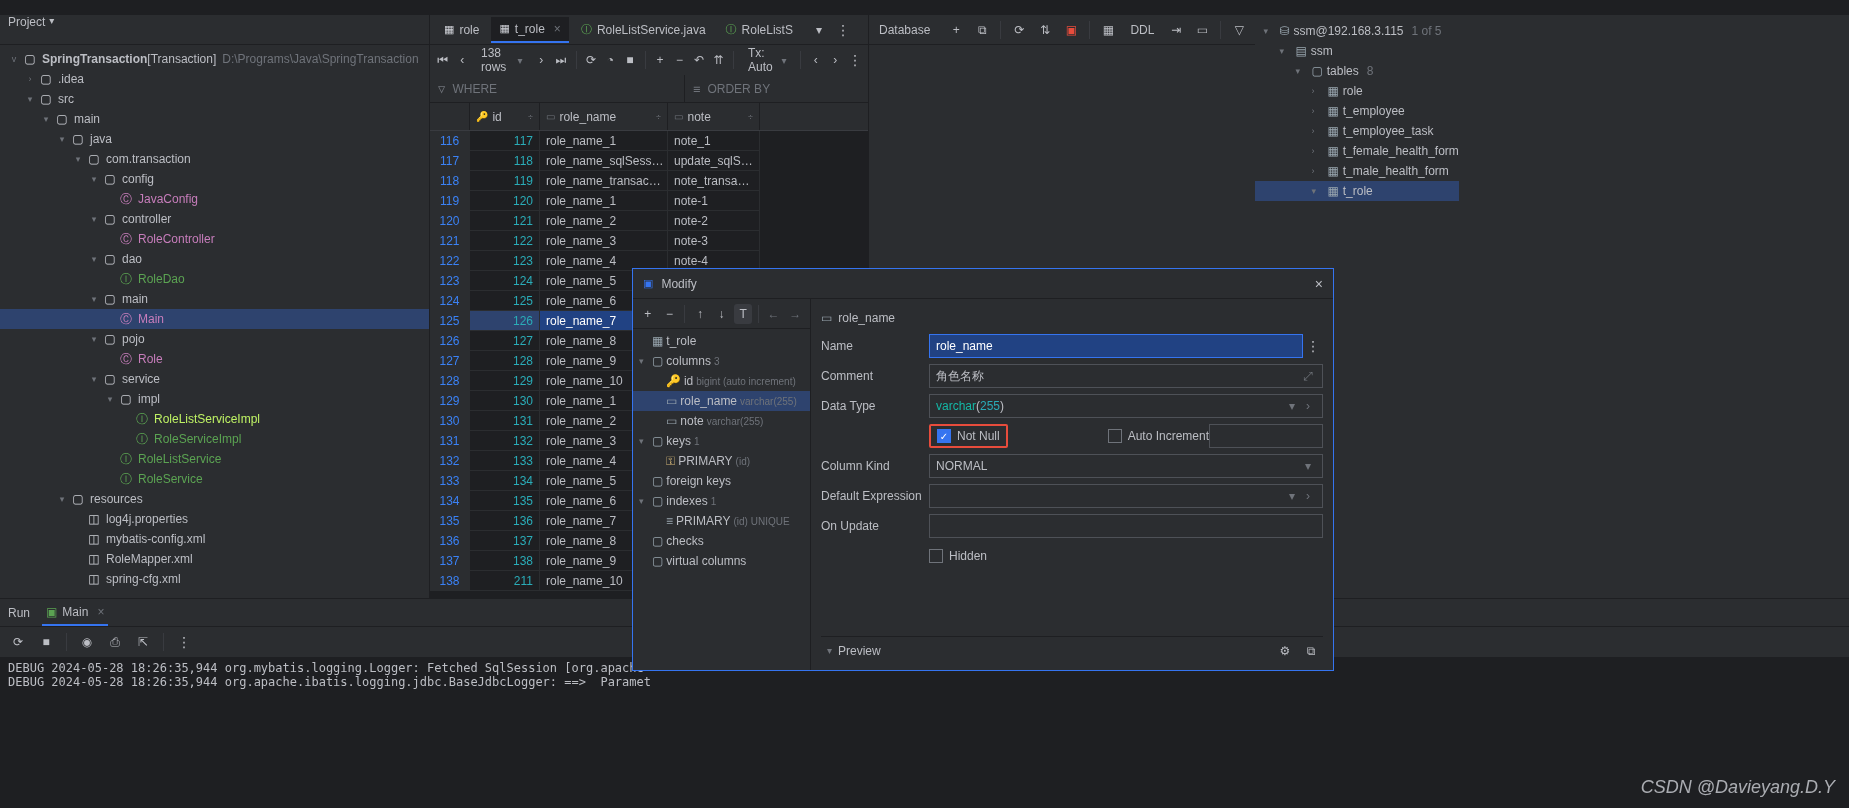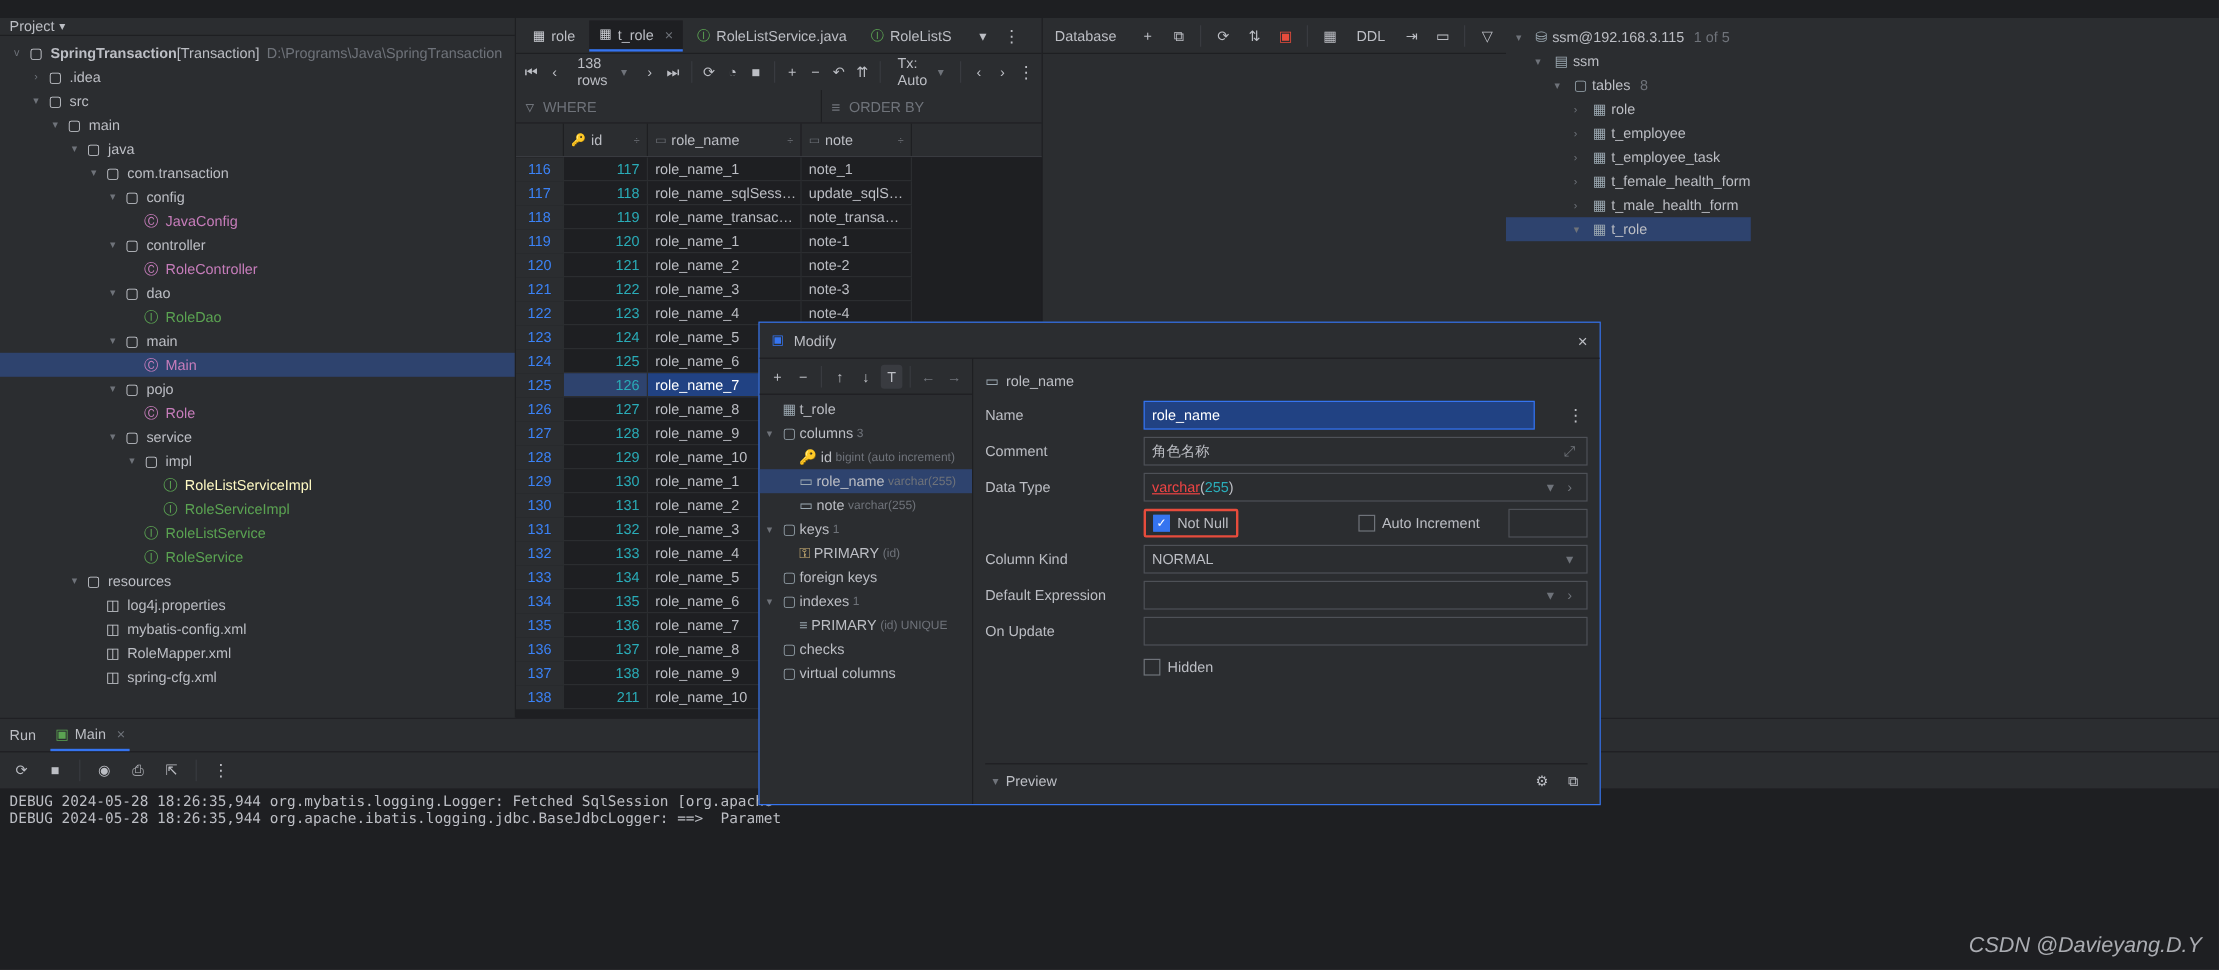--- a/index.html
+++ b/index.html
@@ -7,7 +7,7 @@
 .topbar { height:15px; background:#1e1f22; }
 .mainarea { display:flex; height:583px; }
 .sidebar { width:430px; background:#2b2d30; border-right:1px solid #1e1f22; display:flex; flex-direction:column; }
-.side-head { height:15px; display:flex; align-items:center; padding:0 8px; border-bottom:1px solid #1e1f22; }
+.side-head { height:30px; display:flex; align-items:flex-start; padding:0 8px; border-bottom:1px solid #1e1f22; }
 .side-head span { color:#bcbec4; }
 .chev { margin-left:4px; color:#6f737a; font-size:10px; }
 .tree { flex:1; overflow:auto; padding:4px 0; }

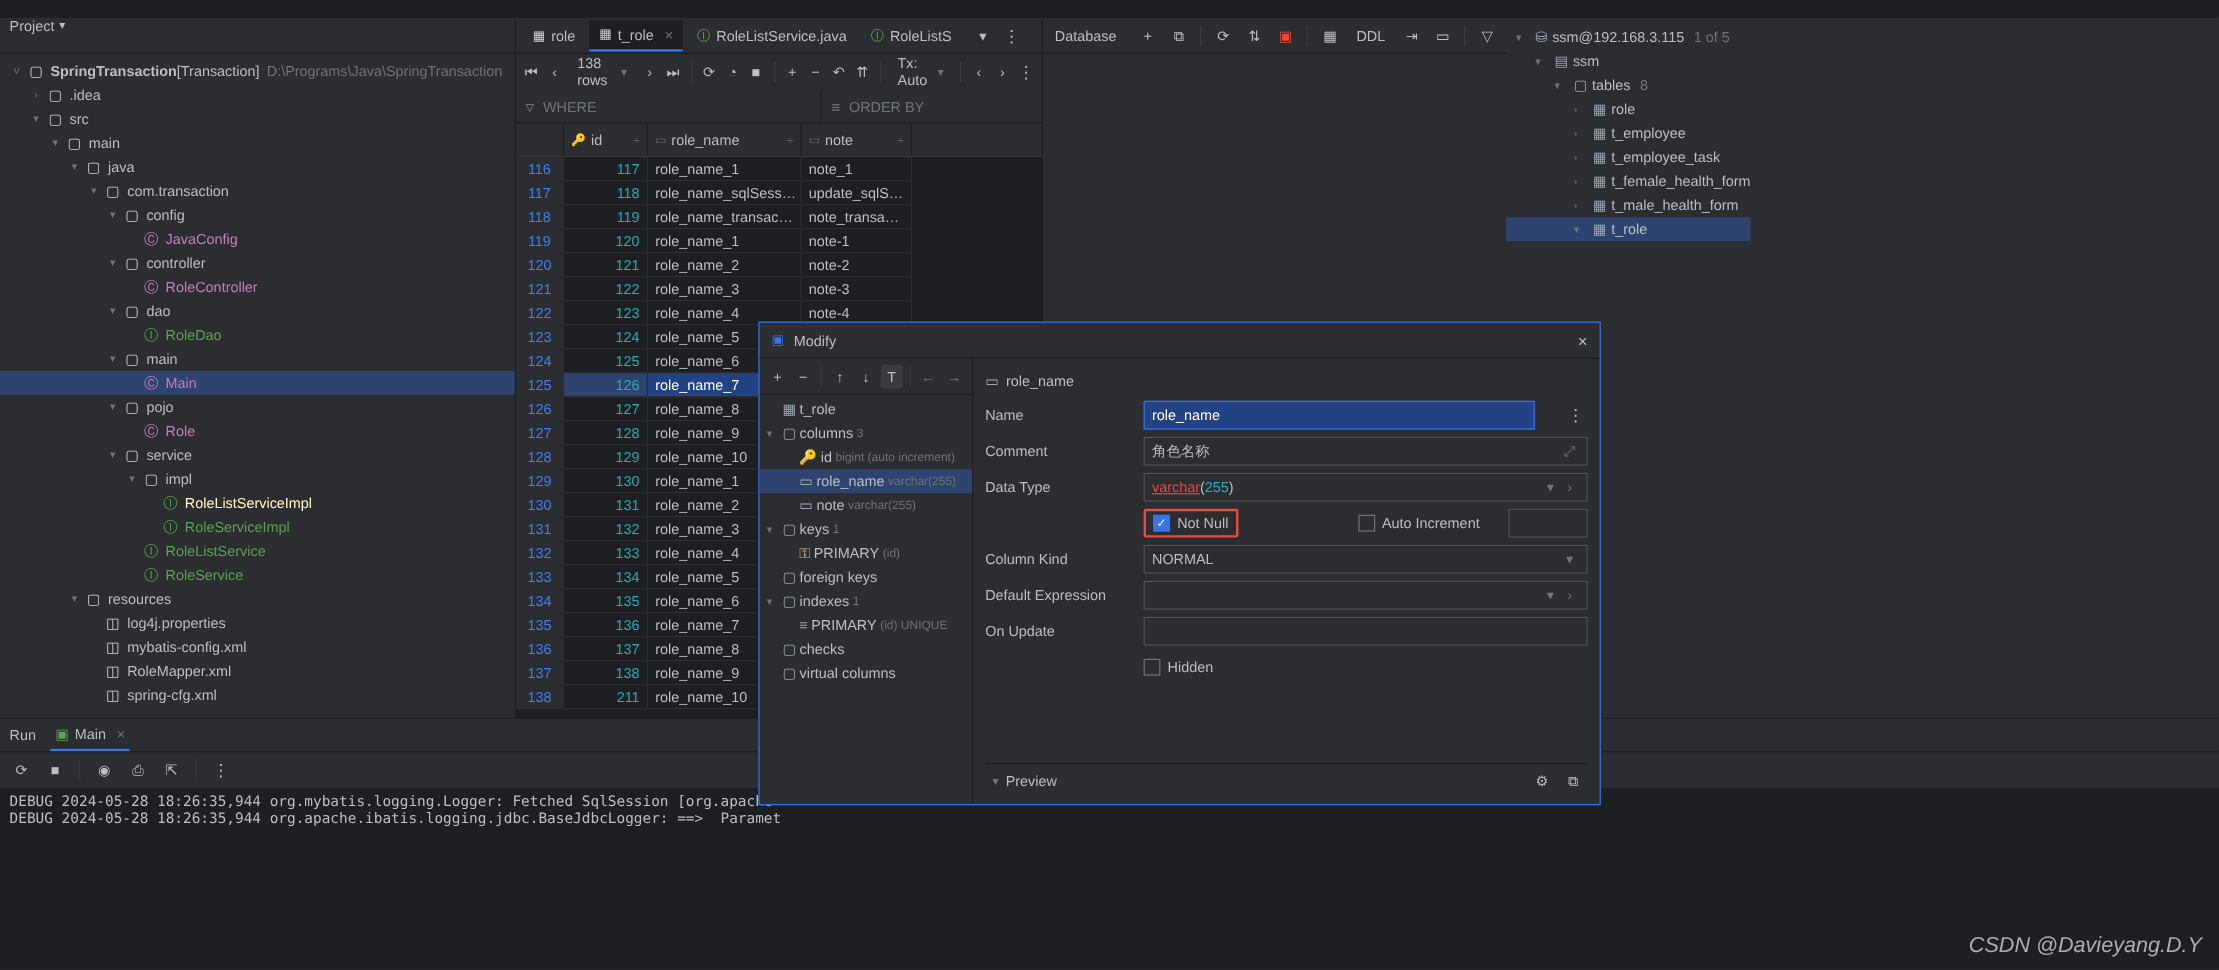--- a/index.html
+++ b/index.html
@@ -95,7 +95,7 @@
 
 .dlg-right { flex:1; display:flex; flex-direction:column; padding:6px 10px; }
 .crumb { height:26px; display:flex; align-items:center; gap:6px; color:#bcbec4; }
-.frm { display:flex; align-items:center; height:30px; gap:24px; }
+.frm { display:flex; align-items:center; height:30px; gap:0; }
 .flbl { width:108px; color:#bcbec4; }
 .finp { flex:1; background:#2b2d30; border:1px solid #4e5157; height:24px; padding:0 6px; color:#bcbec4; display:flex; align-items:center; }
 .finp.sel { border:1px solid #3574f0; background:#214283; color:#fff; }

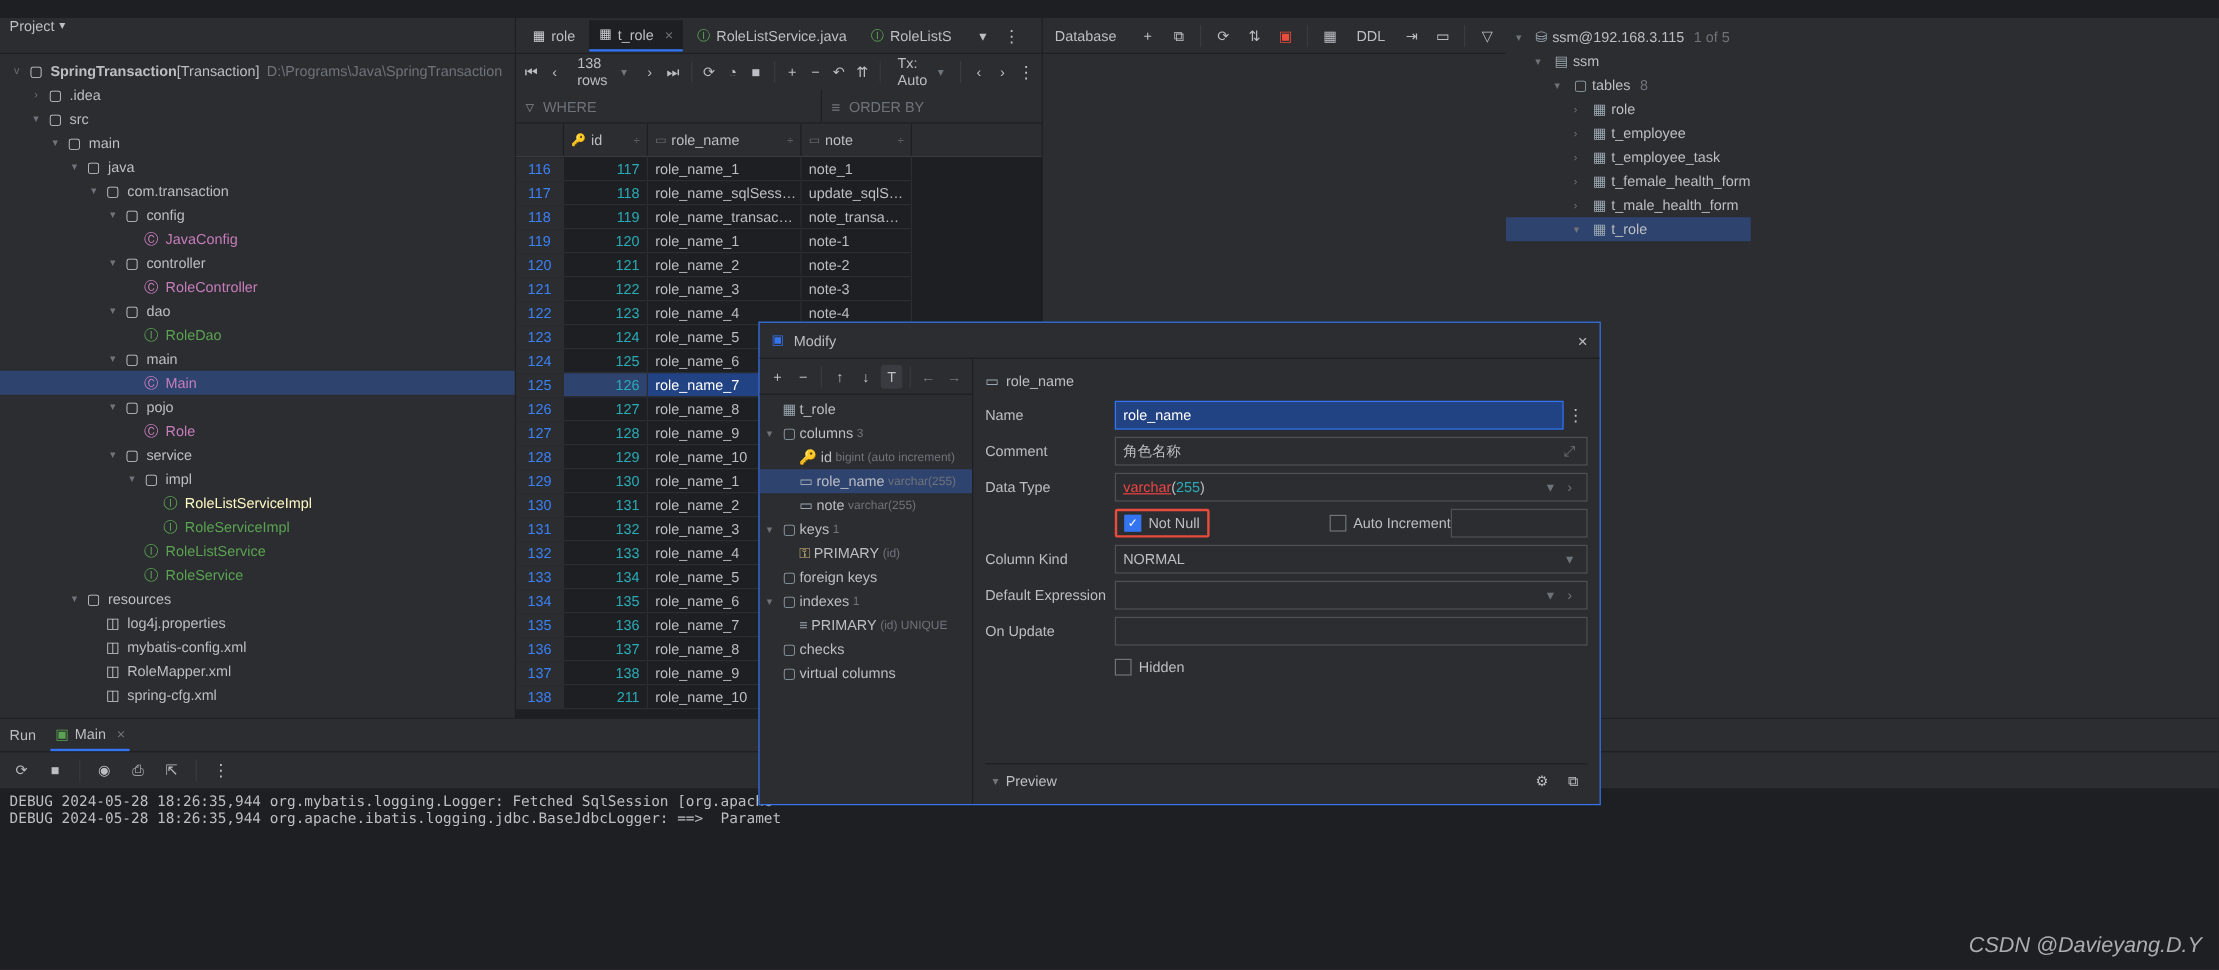--- a/index.html
+++ b/index.html
@@ -99,7 +99,7 @@
 .flbl { width:108px; color:#bcbec4; }
 .finp { flex:1; background:#2b2d30; border:1px solid #4e5157; height:24px; padding:0 6px; color:#bcbec4; display:flex; align-items:center; }
 .finp.sel { border:1px solid #3574f0; background:#214283; color:#fff; }
-.finp .dtk { color:#ef4444;text-decoration:underline; }
+.finp .dtk { color:#14b8a6; }
 .finp .dtn { color:#2aacb8; }
 .finp .dtp { color:#bcbec4; }
 .fchk { display:flex; align-items:center; gap:6px; }

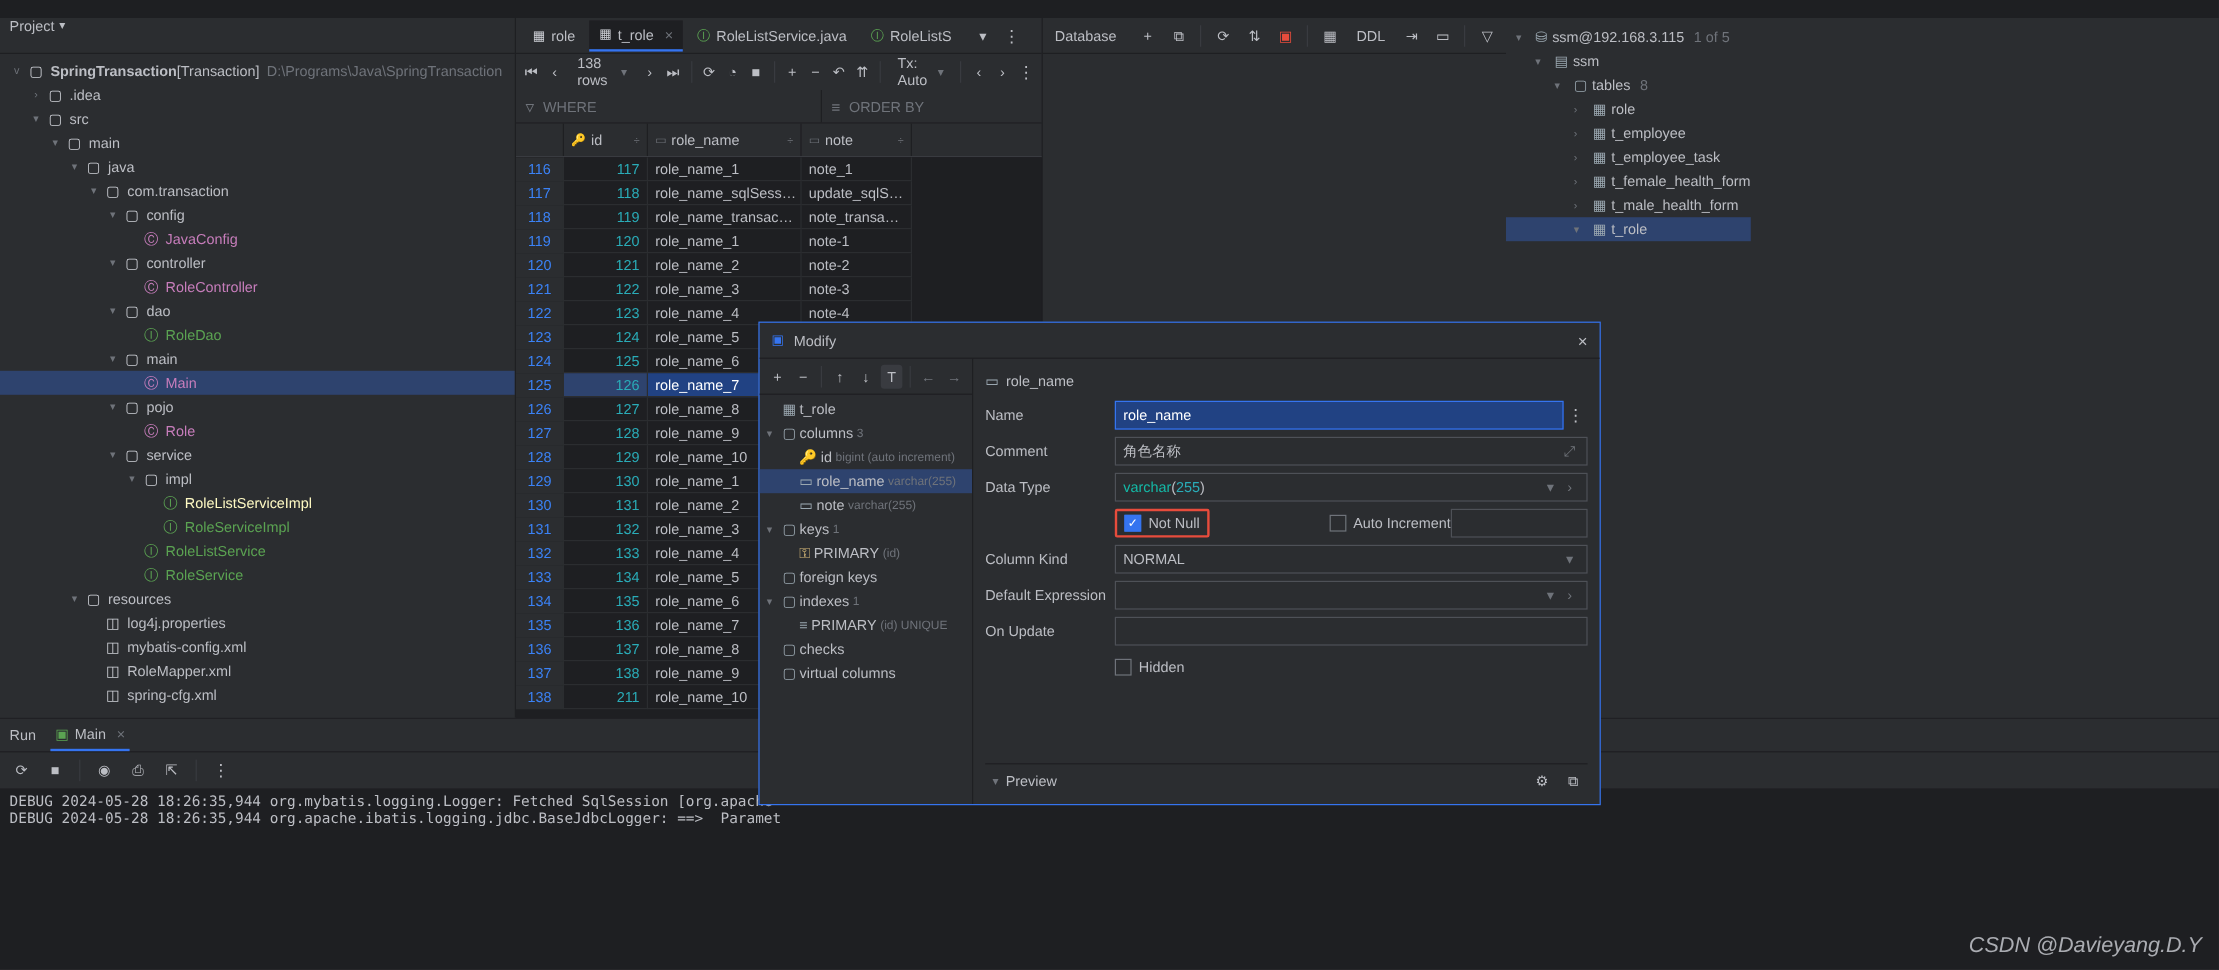--- a/index.html
+++ b/index.html
@@ -218,7 +218,7 @@
         <div class="trow" style="padding-left: 120px;">
           <span class="tw"></span>
           <span class="ic if-ic">Ⓘ</span>
-          <span style="color:#fef9c3">RoleListServiceImpl</span>
+          <span style="color:#bef264">RoleListServiceImpl</span>
         </div>
         <div class="trow" style="padding-left: 120px;">
           <span class="tw"></span>

